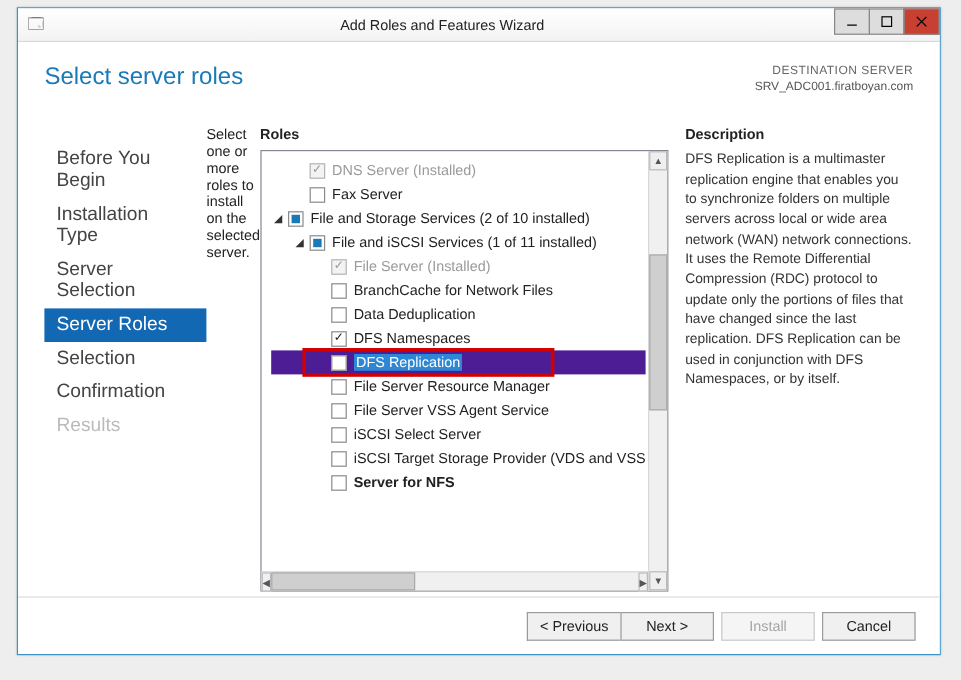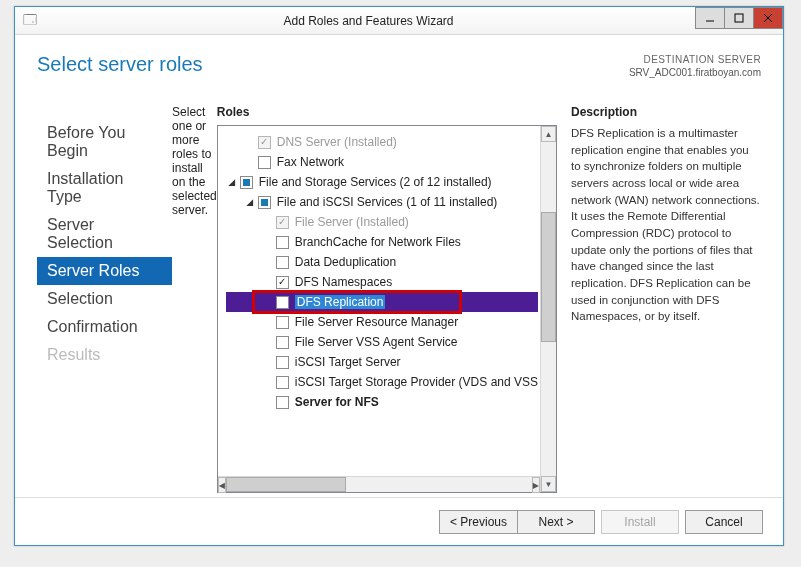--- a/index.html
+++ b/index.html
@@ -113,7 +113,7 @@
                   <div class="row" style="padding-left: 18px;">
                     <span class="tw"></span>
                     <span class="cb "></span>
-                    <span class="lbl">Fax Network</span>
+                    <span class="lbl">Fax Server</span>
                   </div>
                   <div class="row" style="padding-left: 0px;">
                     <span class="tw">◢</span>

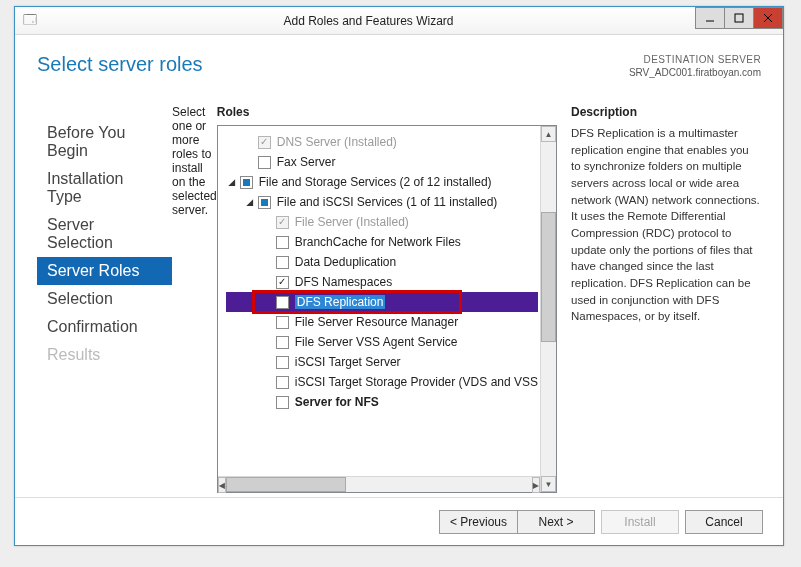--- a/index.html
+++ b/index.html
@@ -118,7 +118,7 @@
                   <div class="row" style="padding-left: 0px;">
                     <span class="tw">◢</span>
                     <span class="cb tri"></span>
-                    <span class="lbl">File and Storage Services (2 of 12 installed)</span>
+                    <span class="lbl">File and Storage Services (2 of 10 installed)</span>
                   </div>
                   <div class="row" style="padding-left: 18px;">
                     <span class="tw">◢</span>

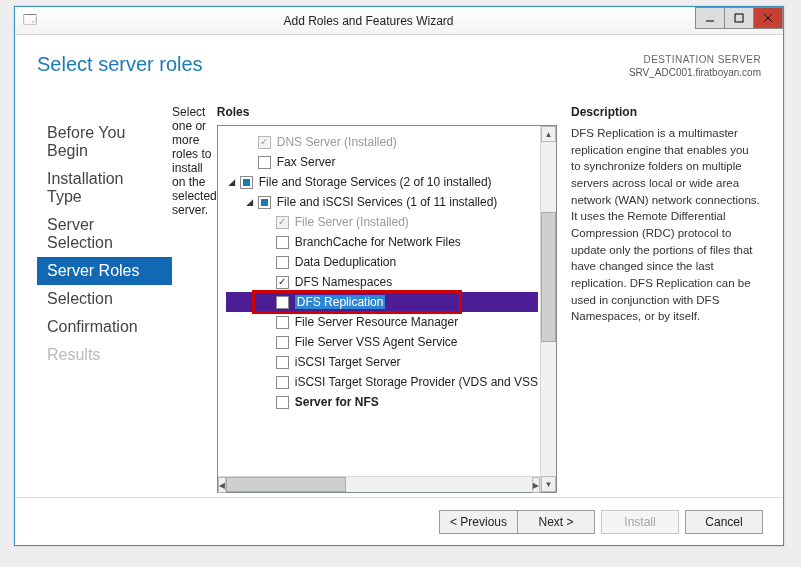--- a/index.html
+++ b/index.html
@@ -163,7 +163,7 @@
                   <div class="row" style="padding-left: 36px;">
                     <span class="tw"></span>
                     <span class="cb "></span>
-                    <span class="lbl">iSCSI Target Server</span>
+                    <span class="lbl">iSCSI Select Server</span>
                   </div>
                   <div class="row" style="padding-left: 36px;">
                     <span class="tw"></span>

